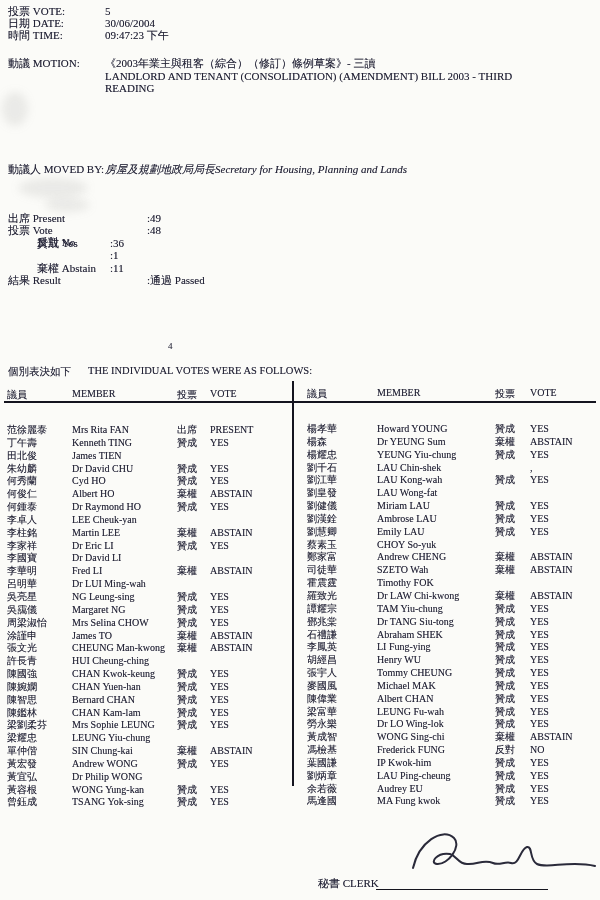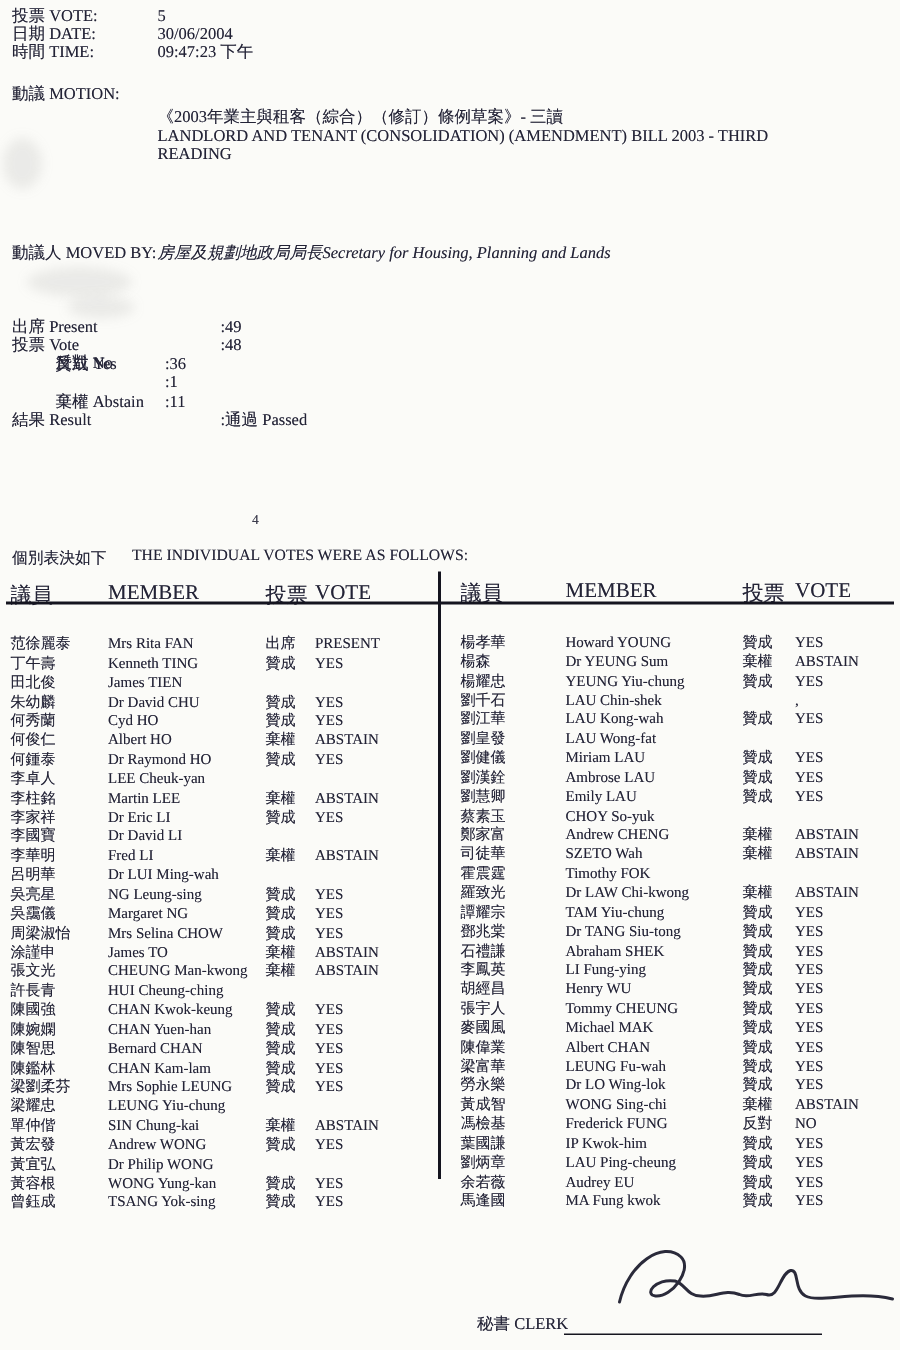--- a/index.html
+++ b/index.html
@@ -12,7 +12,7 @@
   }
   .abs{position:absolute;white-space:nowrap;}
   .f11{font-size:11px;line-height:12.5px;}
-  .wrapblock{position:absolute;white-space:normal;width:452px;font-size:11px;line-height:12.5px;margin-top:15px;}
+  .wrapblock{position:absolute;white-space:normal;width:452px;font-size:11px;line-height:12.5px;}
   .hline{position:absolute;background:#14141f;height:2.4px;}
   .vline{position:absolute;background:#14141f;width:2px;}
   .tbody{position:absolute;margin-top:20px;}

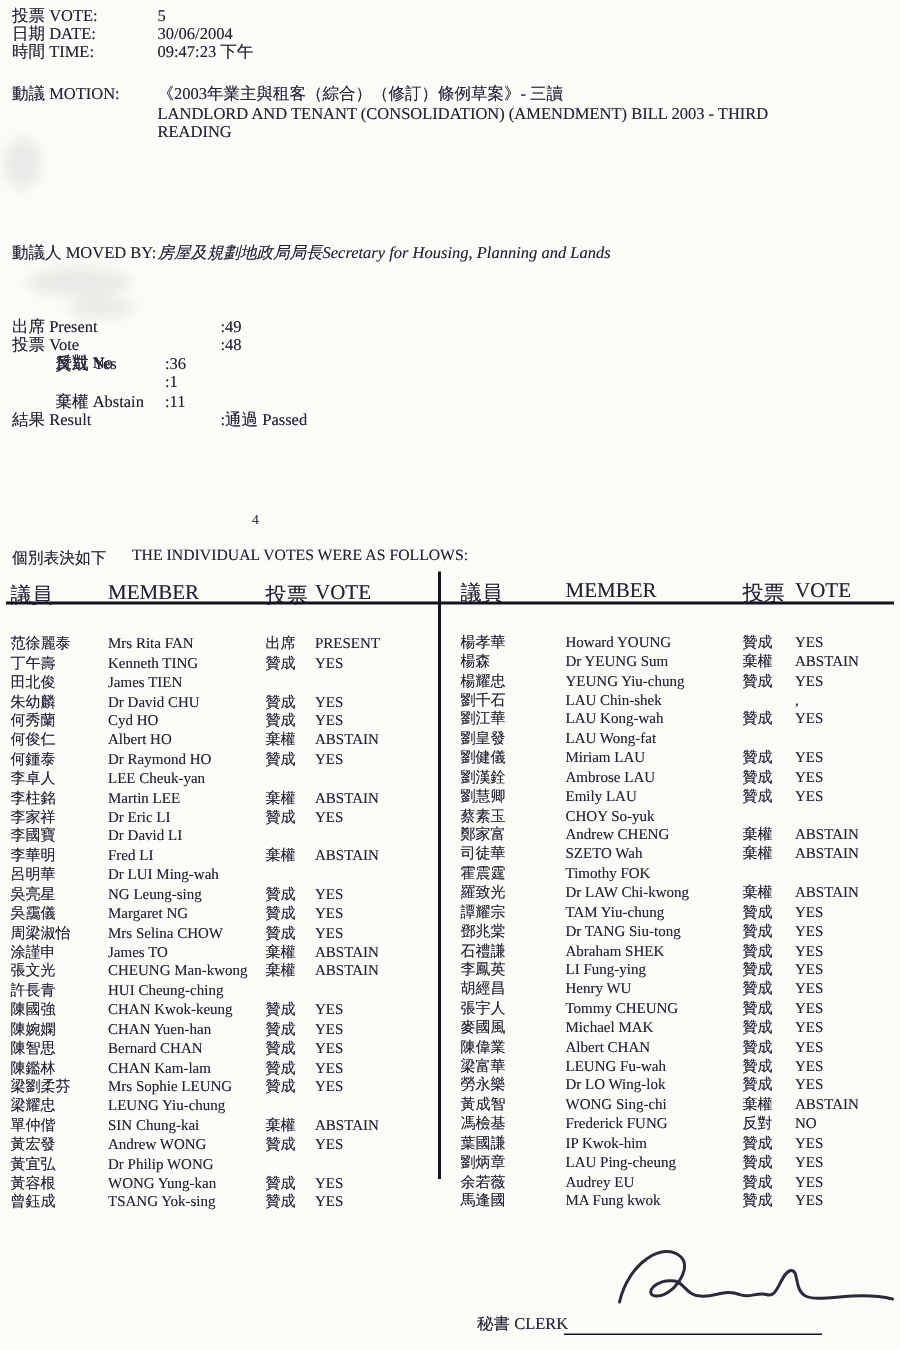--- a/index.html
+++ b/index.html
@@ -20,7 +20,7 @@
   .tbody.left .trow{grid-template-columns:65px 105px 33px auto;}
   .tbody.right .trow{grid-template-columns:70px 118px 35px auto;}
   .trow span{overflow:visible;}
-  .colhead{font-size:14px;font-weight:normal;}
+  .colhead{font-size:10px;font-weight:normal;}
   .noise{position:absolute;background:rgba(125,125,122,.13);border-radius:50%;filter:blur(4px);}
   .clerkline{position:absolute;border-top:1.5px solid #15151f;}
   .stray{position:absolute;font-size:9px;color:#3c3c4c;}

